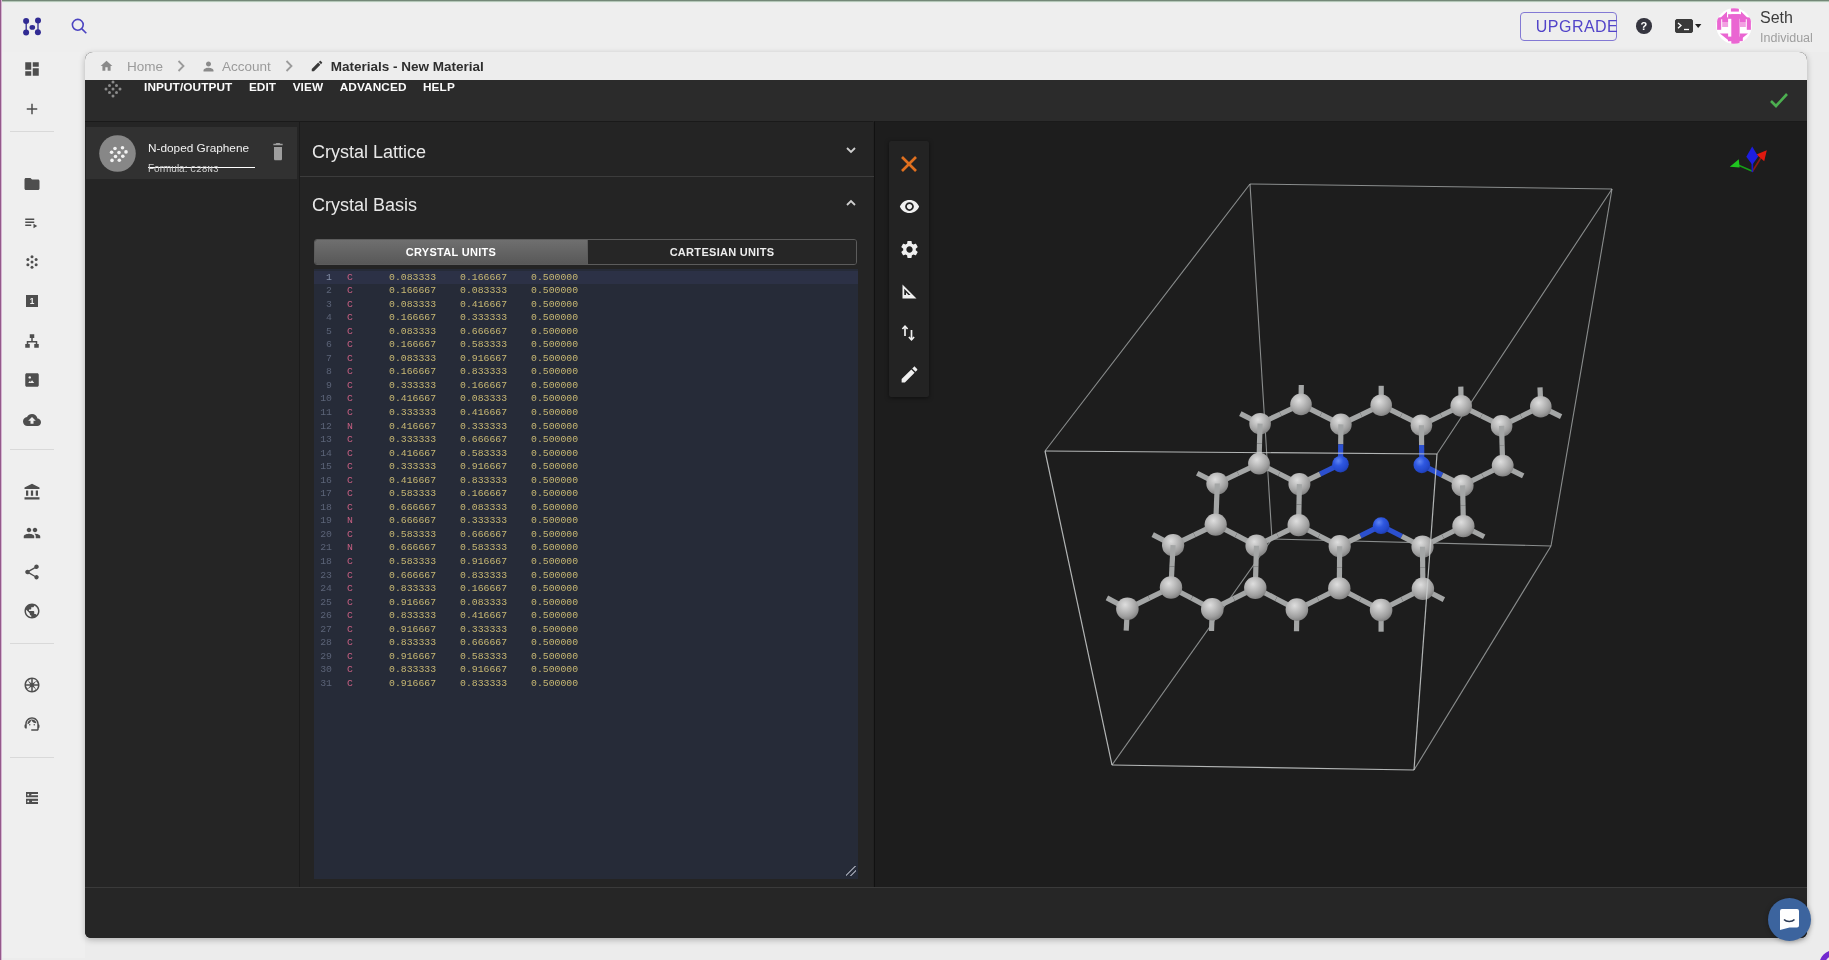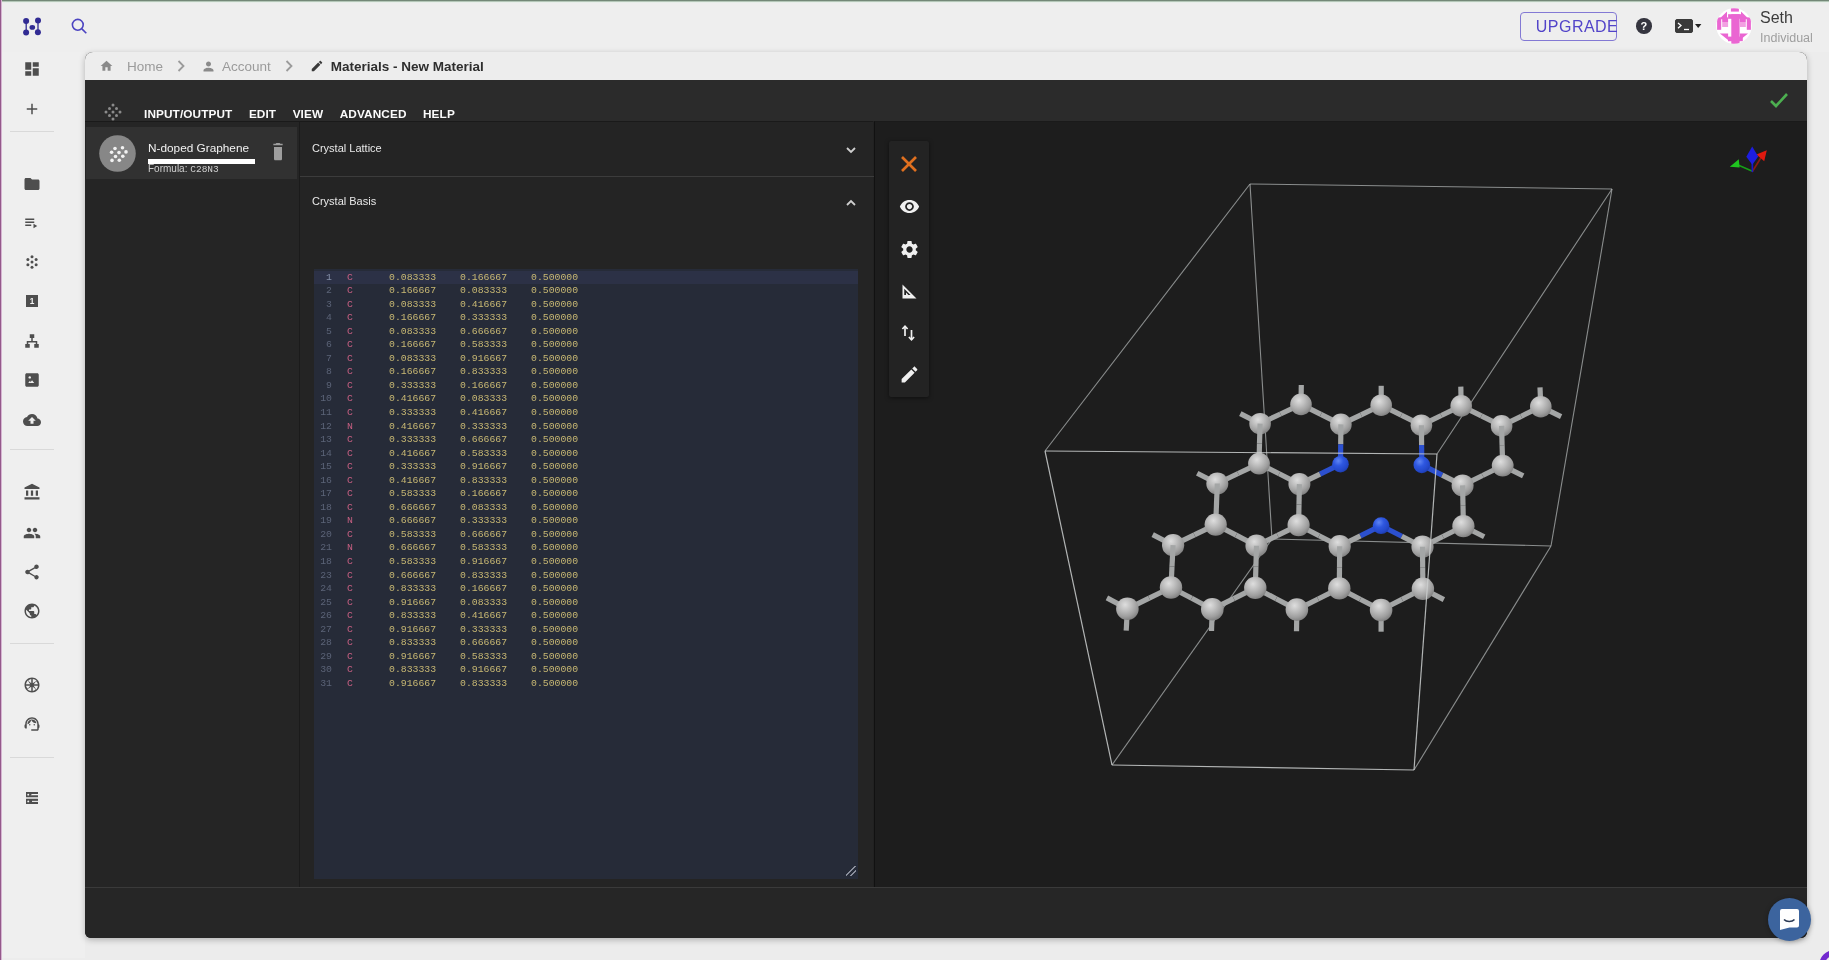--- a/index.html
+++ b/index.html
@@ -21,7 +21,7 @@
 #crumbs{position:absolute;left:0;top:0;width:1722px;height:28px;background:#ededed;border-radius:8px 8px 0 0;
  font-size:13.5px;color:#9b9b9b;display:flex;align-items:center}
 #crumbs .dark{color:#2e2e2e;font-weight:700}
-#menubar{position:absolute;left:0;top:28px;width:1722px;height:41px;background:#2b2b2b;display:flex;align-items:flex-end}
+#menubar{position:absolute;left:0;top:28px;width:1722px;height:41px;background:#2b2b2b;display:flex;align-items:flex-start}
 .mi{color:#fbfbfb;font-size:11.8px;font-weight:700;letter-spacing:.1px;margin-right:16.5px}
 
 #matpanel{position:absolute;left:0;top:69px;width:214px;height:766px;background:#252525;border-top:1px solid #1a1a1a}

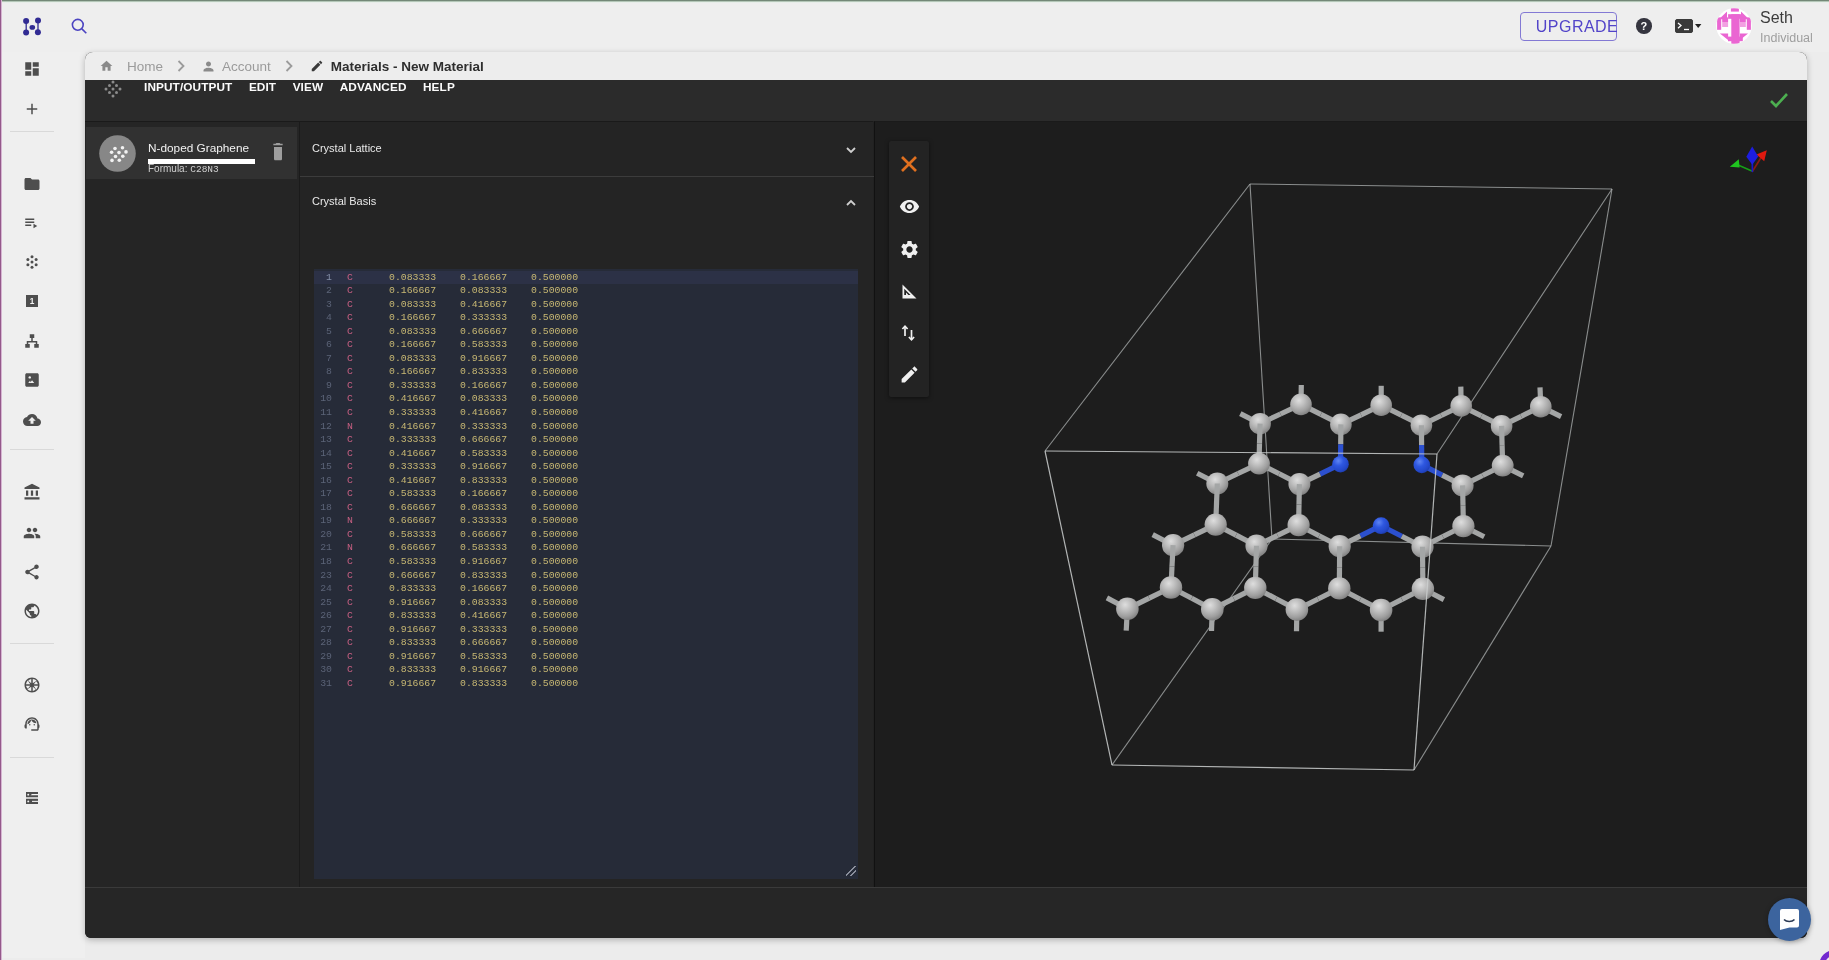--- a/index.html
+++ b/index.html
@@ -260,7 +260,7 @@
             </g>
    </svg>
    <div style="position:absolute;left:62px;top:14px;width:107px;color:#f2f2f2;font-size:11.8px;white-space:nowrap;
-     border-bottom:5px solid #ffffff;padding-bottom:4px">N-doped Graphene</div>
+     border-bottom:1px solid #ffffff;padding-bottom:12px">N-doped Graphene</div>
    <div style="position:absolute;left:62px;top:36px;color:#cfcfcf;font-size:10px">Formula: <span style="font-family:Liberation Mono, monospace;font-size:9.5px">C28N3</span></div>
    <svg style="position:absolute;left:184px;top:14px" width="16" height="20" viewBox="0 0 24 30" fill="#9e9e9e">
     <path d="M6 27c0 1.1.9 2 2 2h8c1.1 0 2-.9 2-2V9H6v17z"></path>

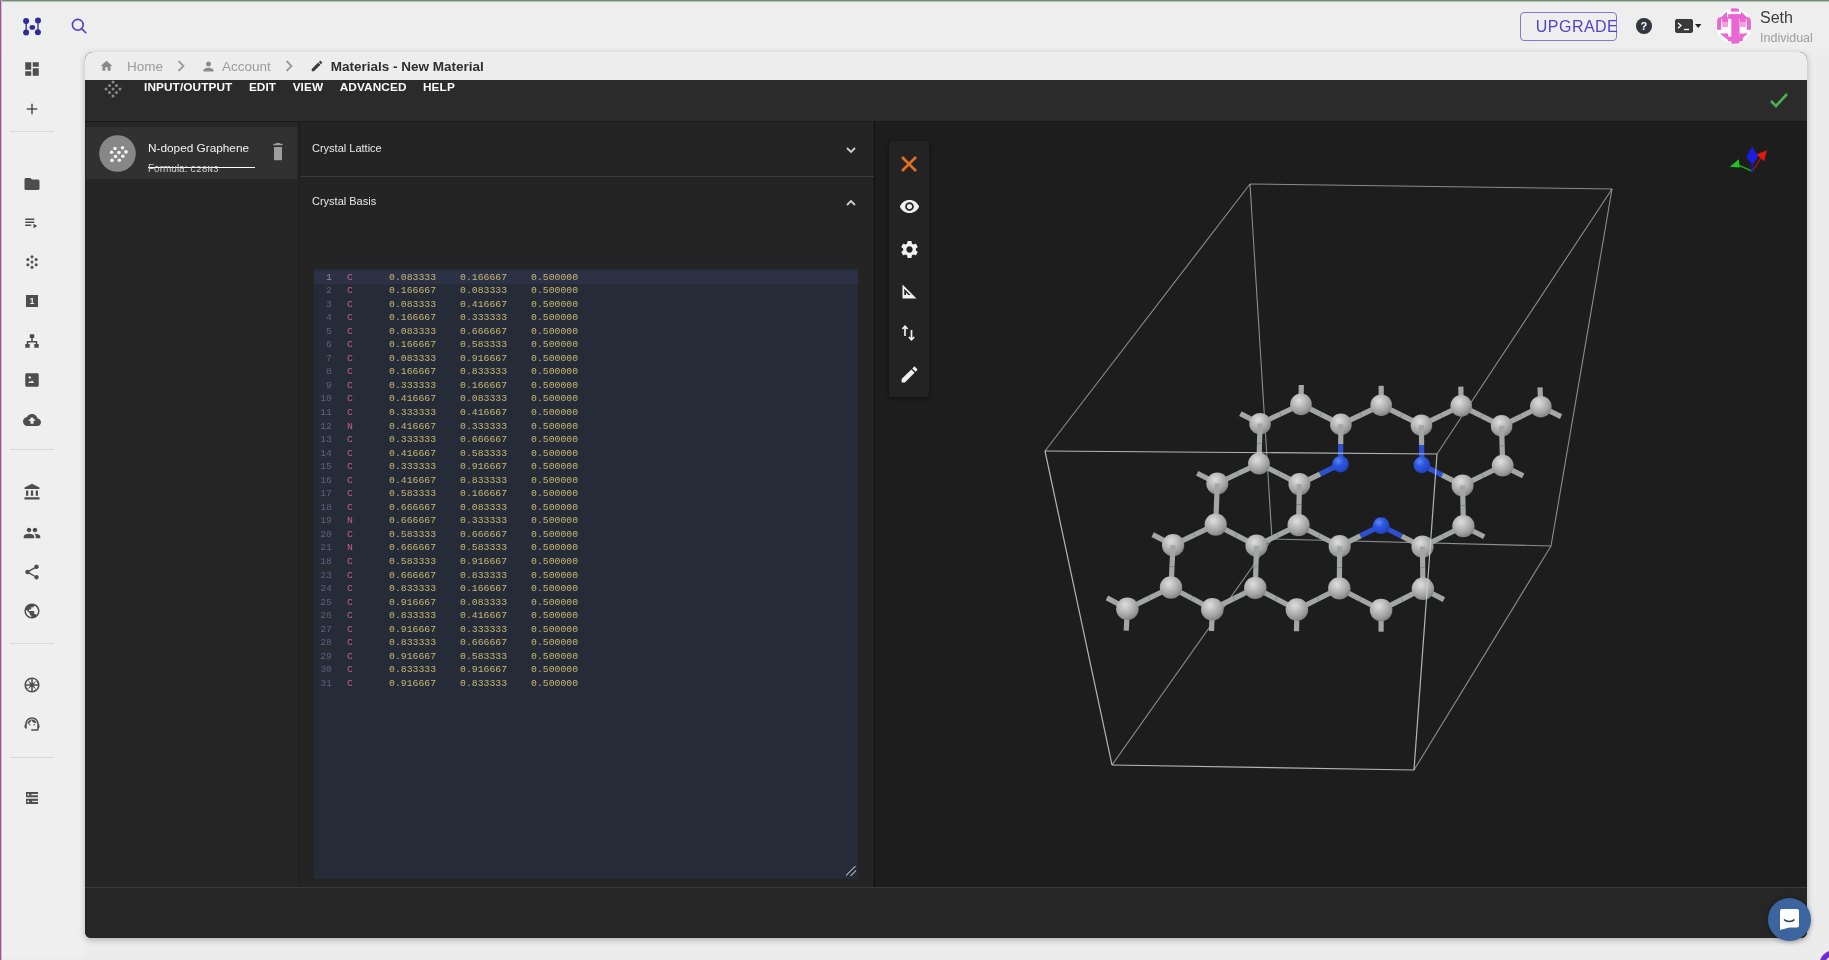--- a/index.html
+++ b/index.html
@@ -30,7 +30,7 @@
 #viewer{position:absolute;left:789px;top:69px;width:933px;height:766px;background:#1d1d1d;border-top:1px solid #1a1a1a;border-left:1px solid #111}
 #footer{position:absolute;left:0;top:835px;width:1722px;height:51px;background:#262626;border-top:1px solid #3a3a3a;border-radius:0 0 6px 6px}
 
-.secthead{position:absolute;left:12px;color:#e8e8e8;font-size:11px}
+.secthead{position:absolute;left:12px;color:#e8e8e8;font-size:18px}
 .chev{position:absolute;left:545px;width:12px;height:12px}
 #tabs{position:absolute;left:14px;top:117px;width:543px;height:26px;display:flex;border:1px solid #5c5c5c;border-radius:3px;overflow:hidden}
 #tab1{width:272px;background:linear-gradient(#6f6f6f,#585858);color:#fff;display:flex;align-items:center;justify-content:center;

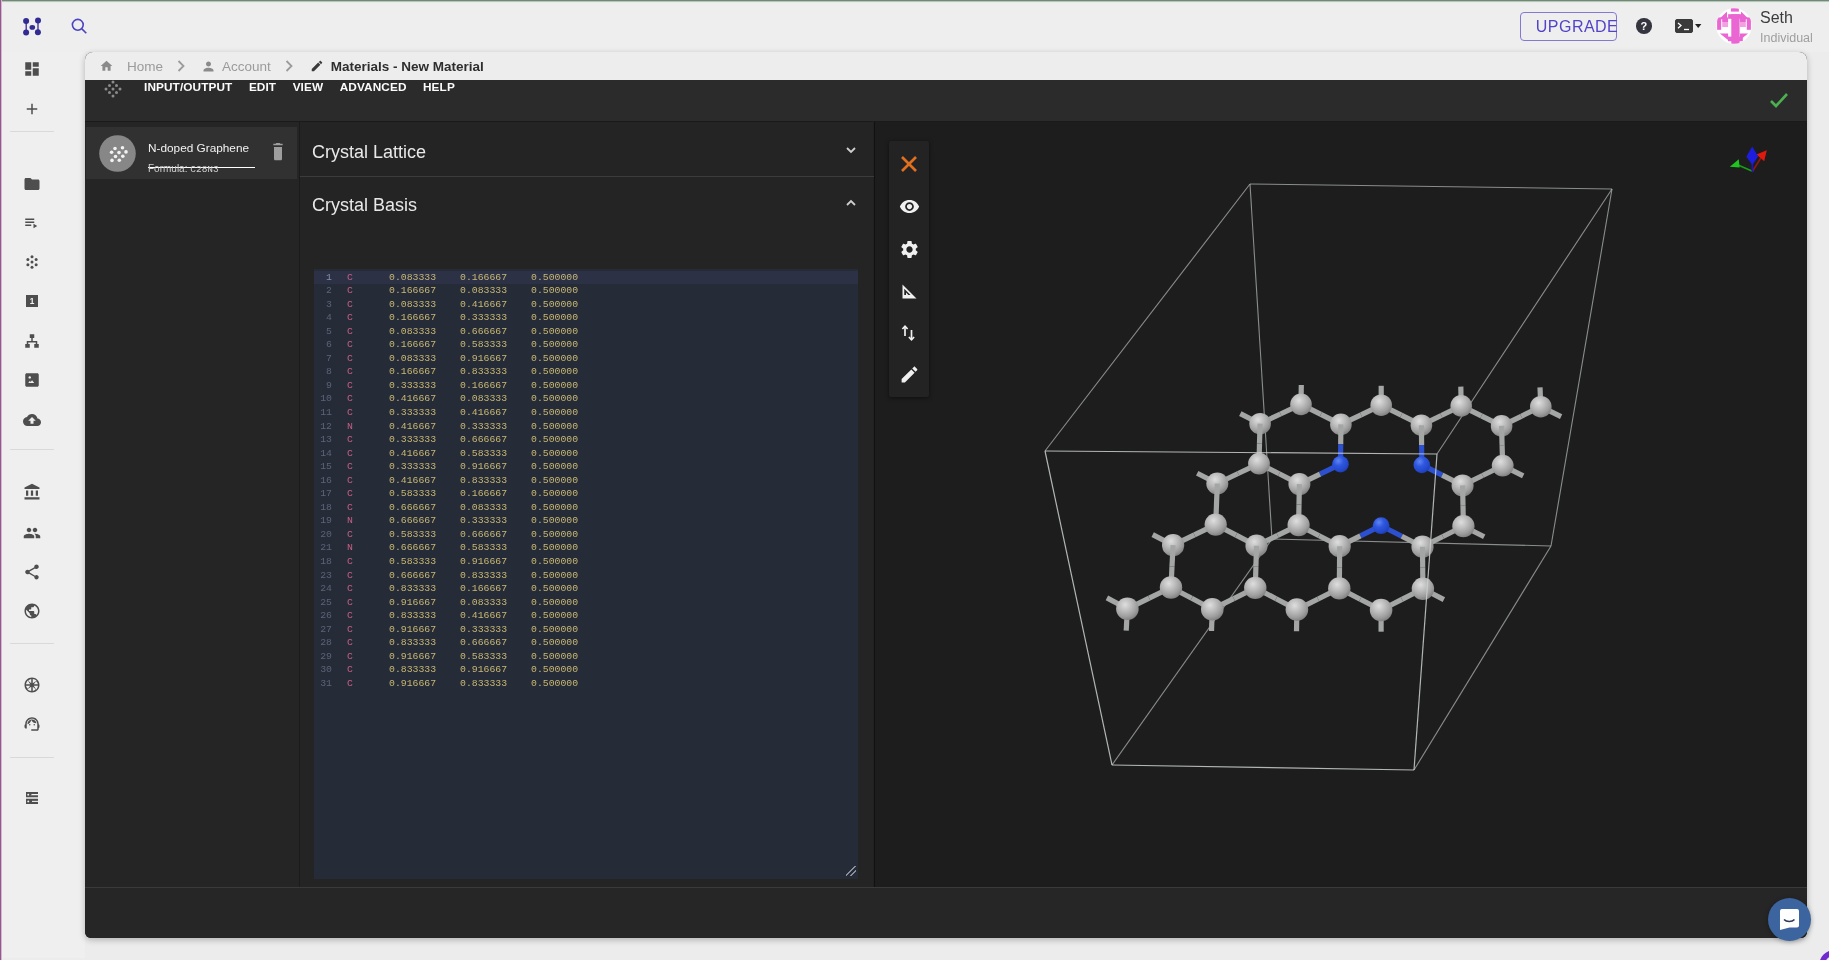--- a/index.html
+++ b/index.html
@@ -279,6 +279,10 @@
   <svg class="chev" style="top:75px" viewBox="0 0 12 12">
           <path d="M2 8l4-4 4 4" stroke="#cfcfcf" stroke-width="1.8" fill="none"></path>
         </svg>
+  <div id="tabs">
+          <div id="tab1">CRYSTAL UNITS</div>
+          <div id="tab2">CARTESIAN UNITS</div>
+        </div>
   <div id="editor">
 <div class="ln1">
             <span class="gut">1</span>

